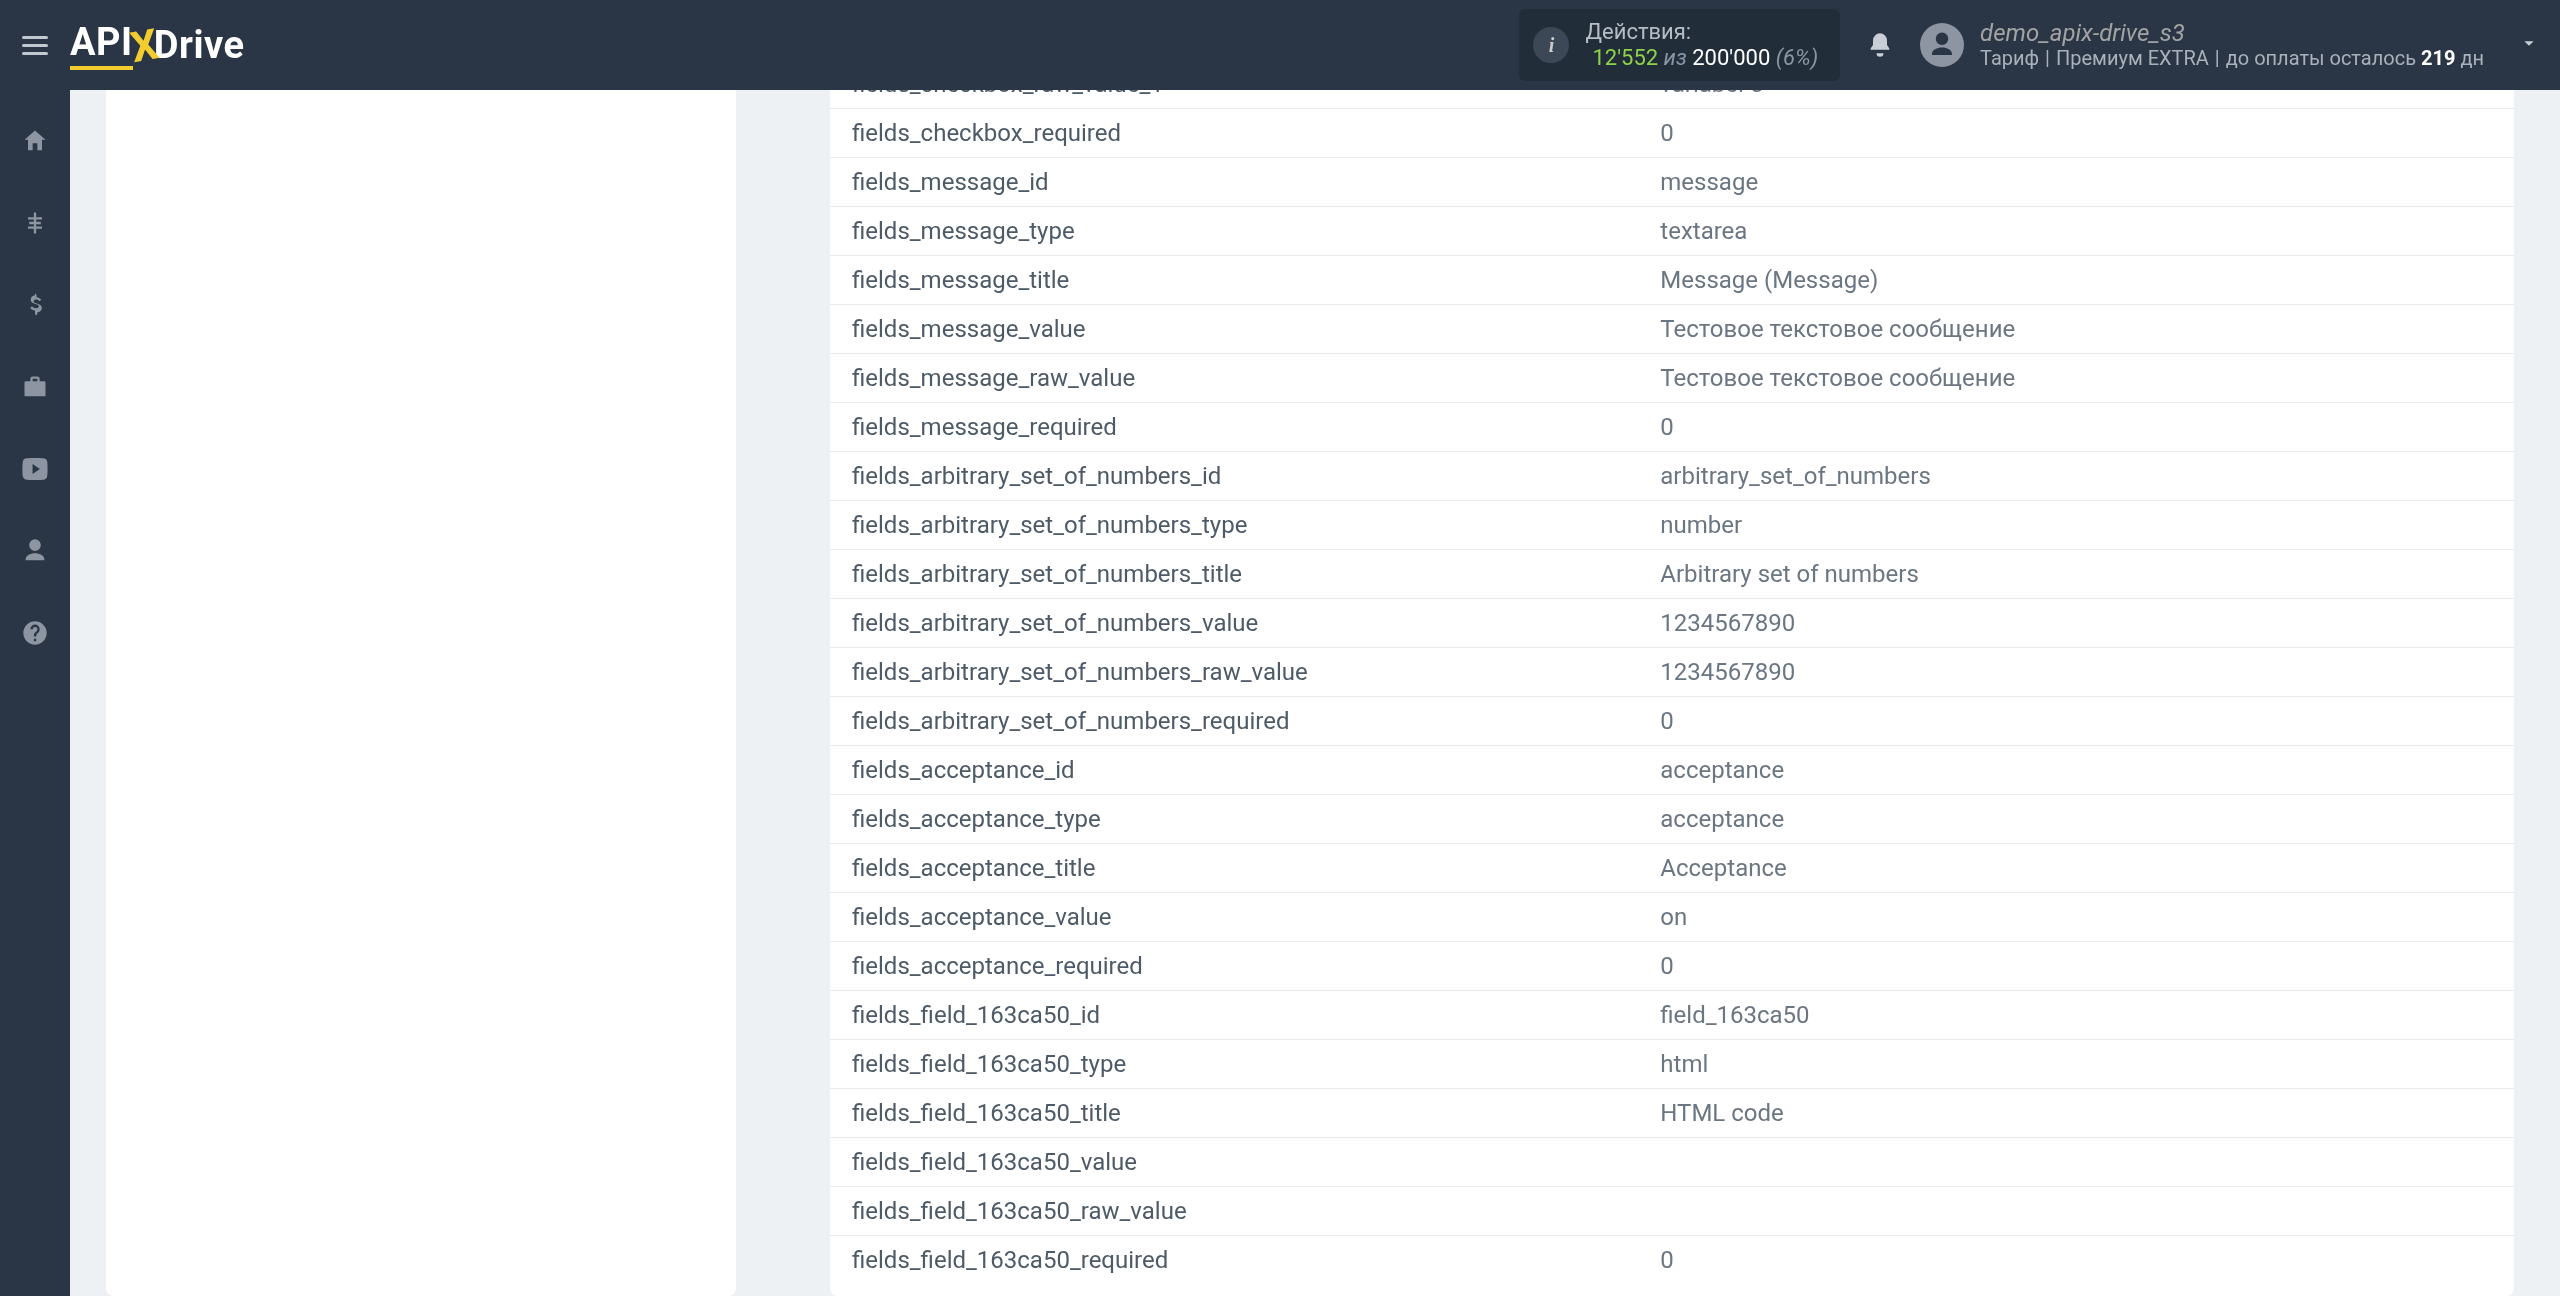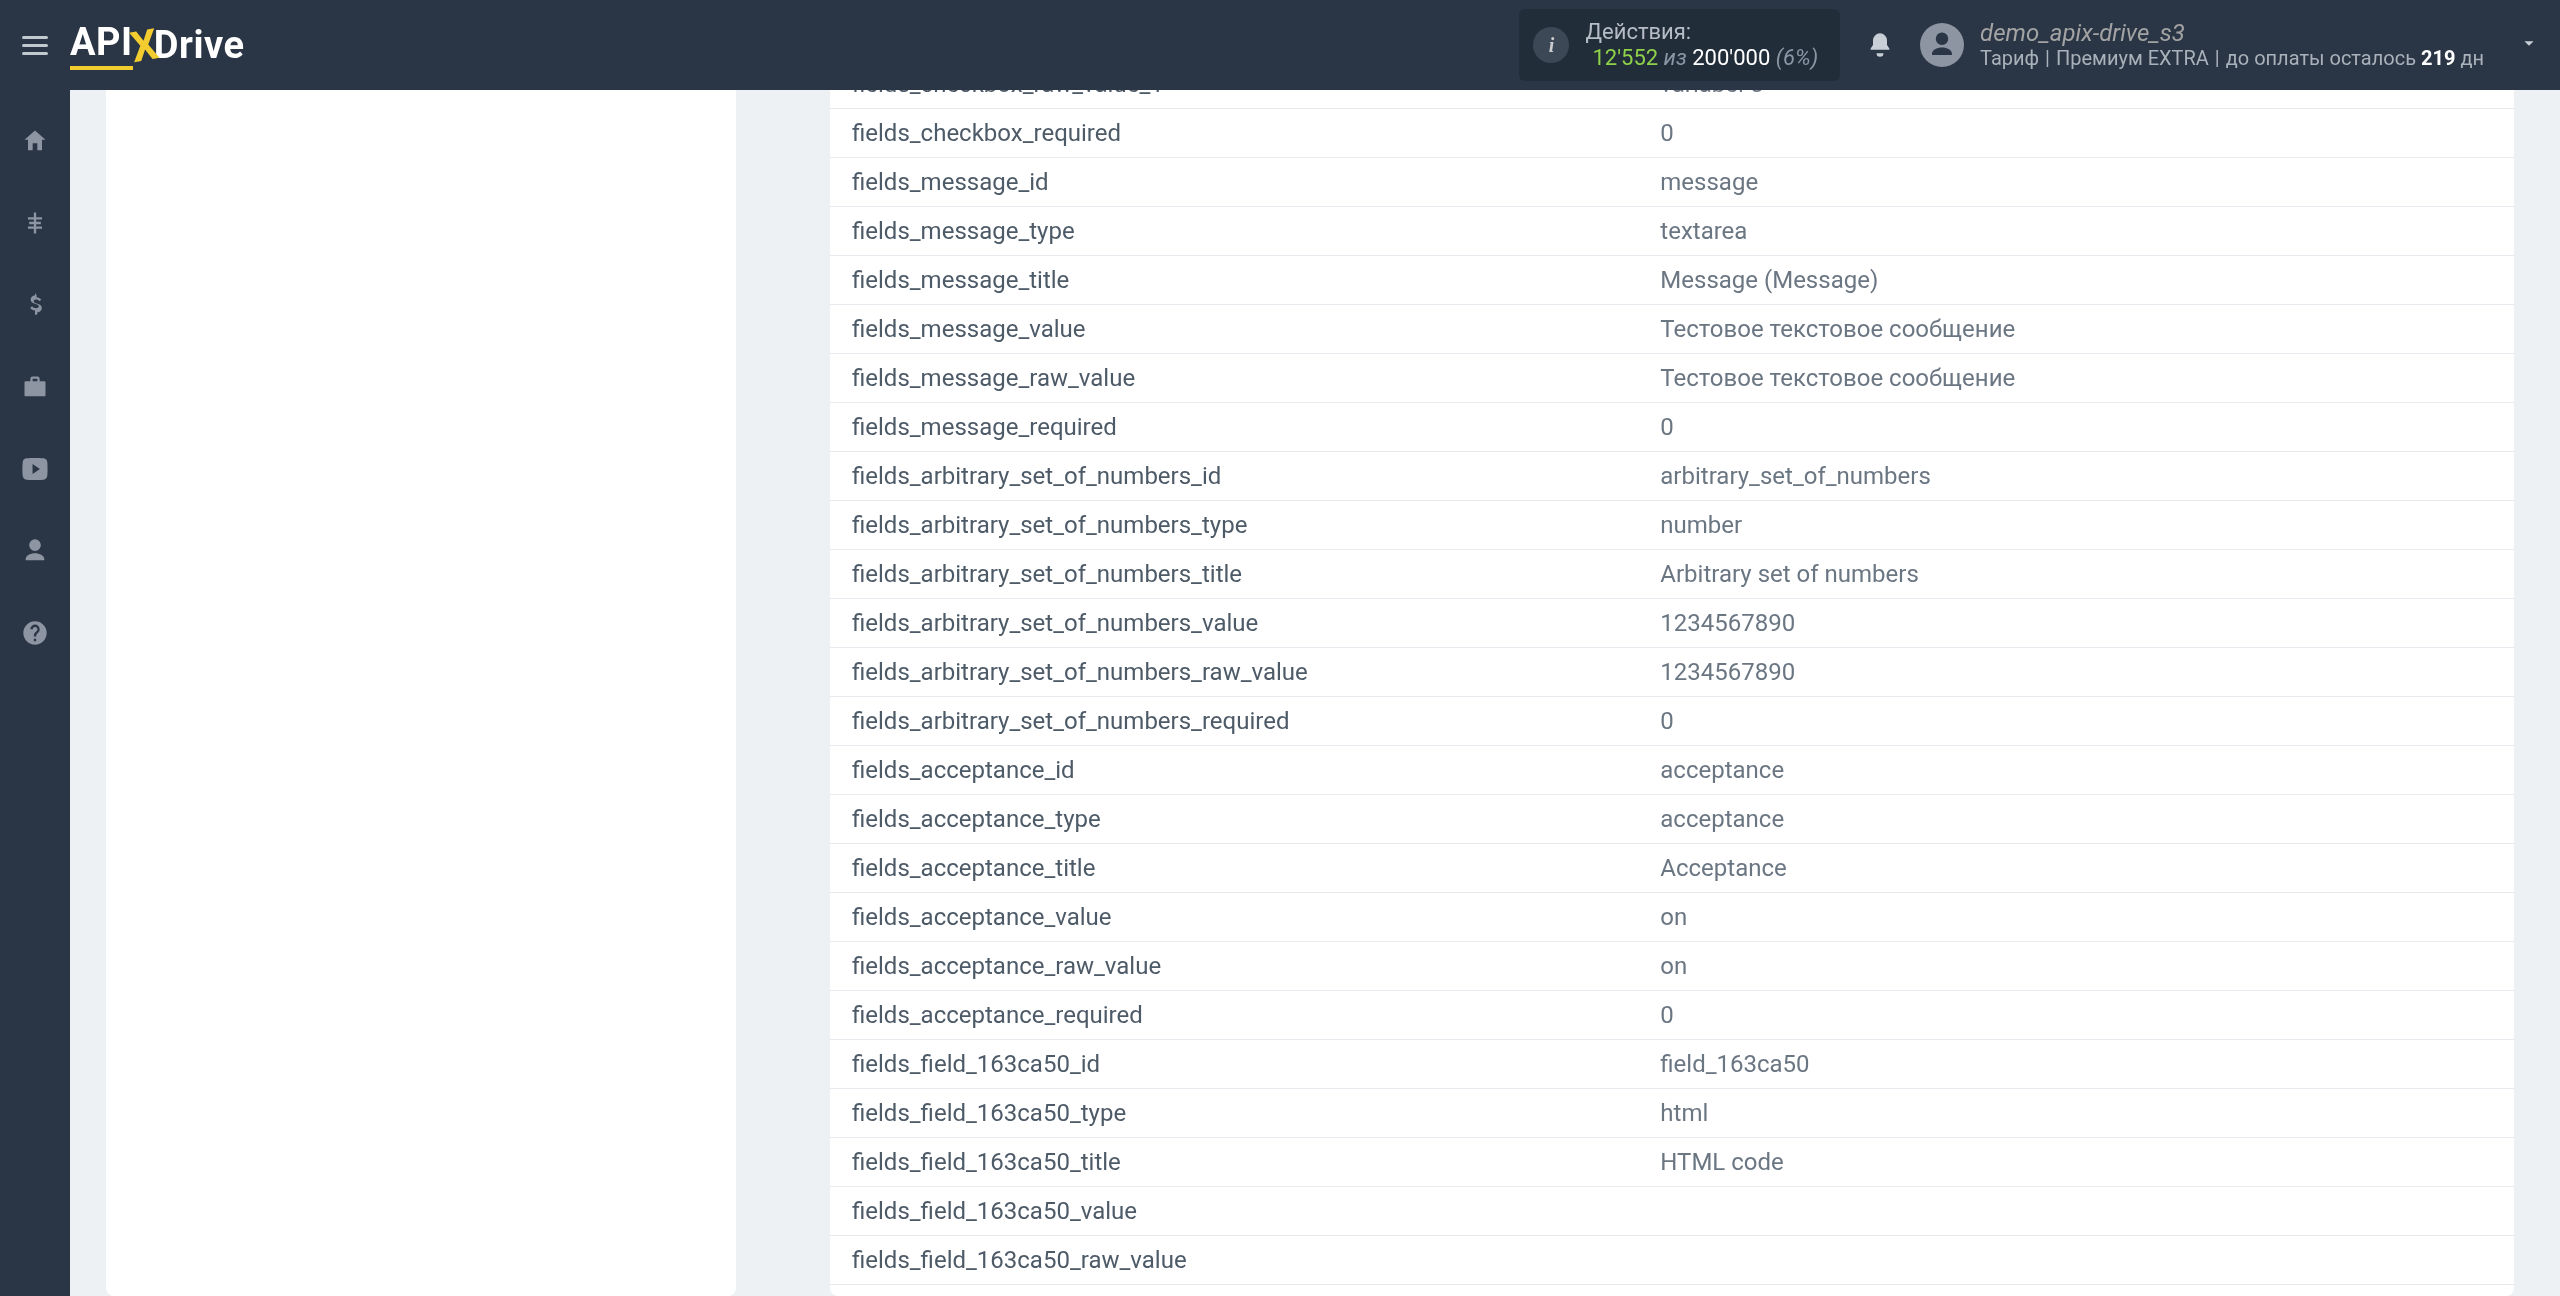--- a/index.html
+++ b/index.html
@@ -348,10 +348,6 @@
             <td class="val">on</td>
           </tr>
           <tr>
-            <td class="key">fields_acceptance_raw_value</td>
-            <td class="val">on</td>
-          </tr>
-          <tr>
             <td class="key">fields_acceptance_required</td>
             <td class="val">0</td>
           </tr>

